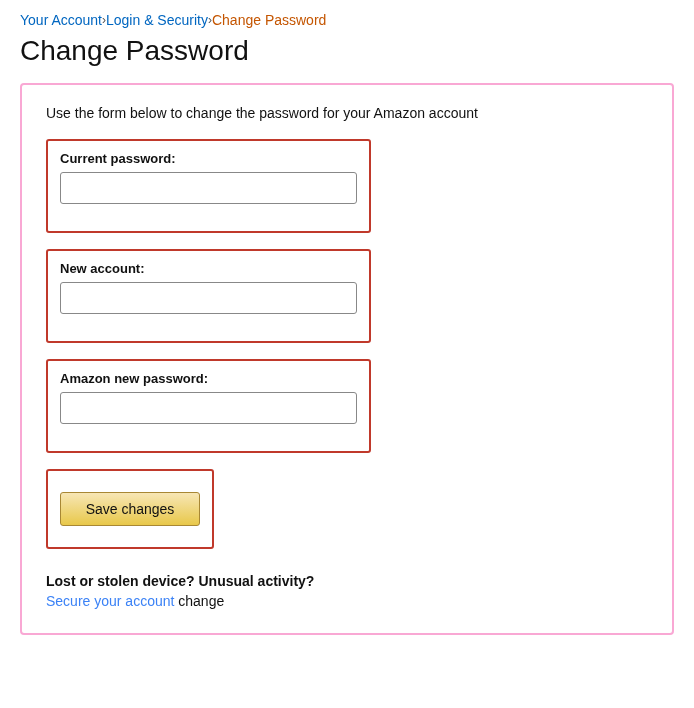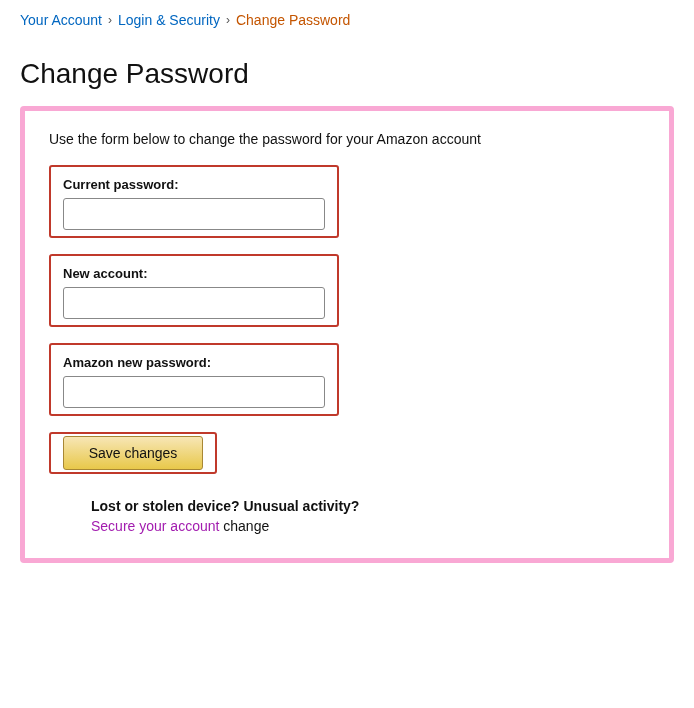--- a/index.html
+++ b/index.html
@@ -21,9 +21,8 @@
     .breadcrumb {
       display: flex;
       align-items: center;
-      gap: 6px;
       font-size: 14px;
-      margin-bottom: 30px;
+      margin-bottom: 7px;
     }
 
     .breadcrumb-link {

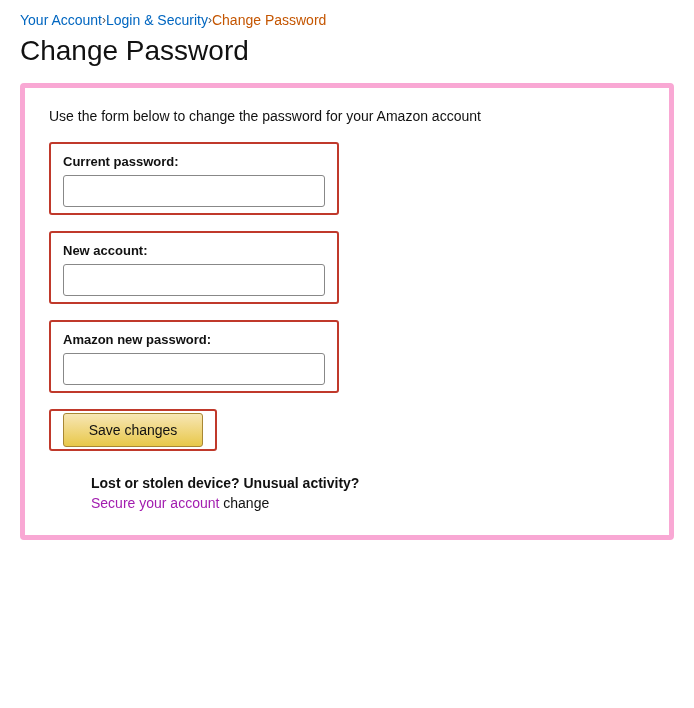--- a/index.html
+++ b/index.html
@@ -48,7 +48,7 @@
     }
 
     .form-container {
-      border: 5px solid #f9a8d4;
+      border: 2px solid #f9a8d4;
       border-radius: 4px;
       padding: 20px 24px 24px 24px;
       max-width: 660px;

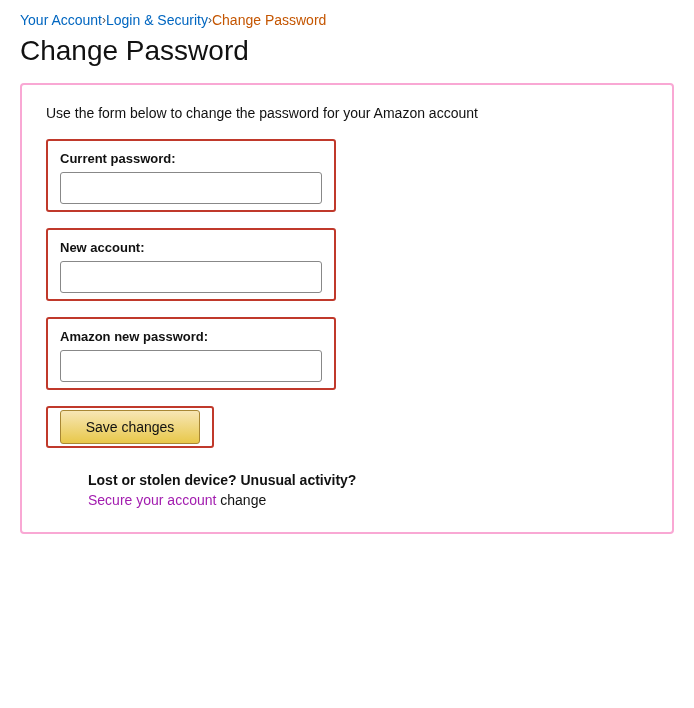--- a/index.html
+++ b/index.html
@@ -63,9 +63,9 @@
     .field-group {
       border: 2px solid #c0392b;
       border-radius: 3px;
-      padding: 10px 12px 6px 12px;
+      padding: 10px 12px 27px 12px;
       margin-bottom: 16px;
-      width: 290px;
+      width: 325px;
     }
 
     .field-label {

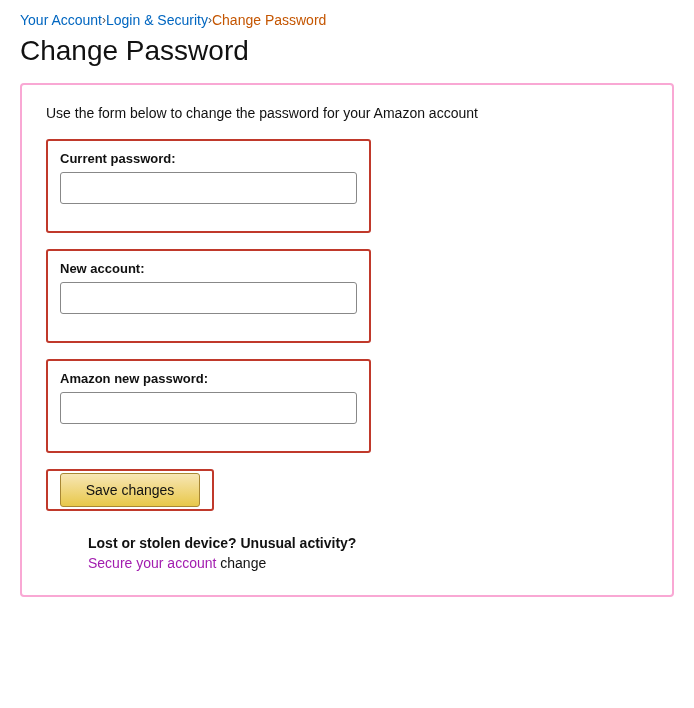--- a/index.html
+++ b/index.html
@@ -89,7 +89,7 @@
     .save-button-group {
       border: 2px solid #c0392b;
       border-radius: 3px;
-      padding: 2px 12px;
+      padding: 21px 12px;
       display: inline-block;
       margin-bottom: 20px;
     }

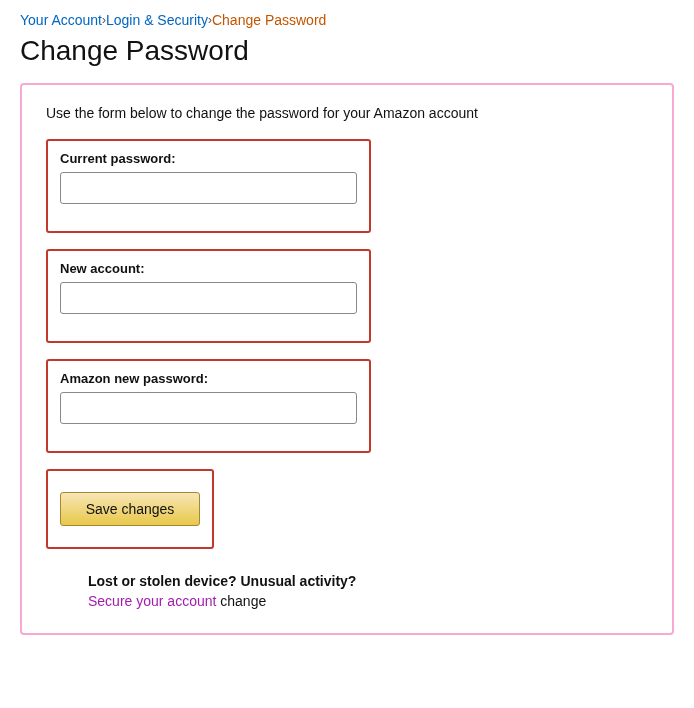--- a/index.html
+++ b/index.html
@@ -108,7 +108,6 @@
 
     .security-notice {
       margin-top: 4px;
-      margin-left: 42px;
     }
 
     .security-notice-title {

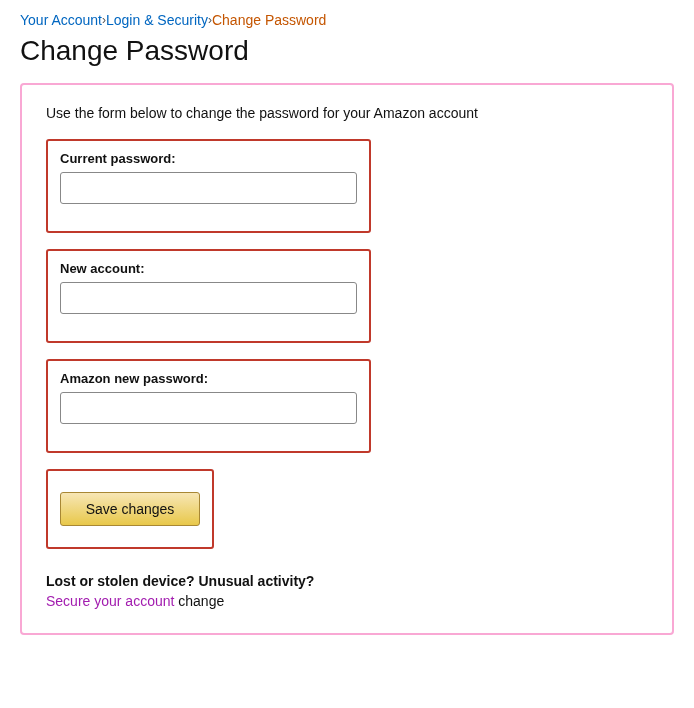--- a/index.html
+++ b/index.html
@@ -122,7 +122,7 @@
     }
 
     .security-notice-link {
-      color: #a21caf;
+      color: #3b82f6;
       text-decoration: none;
       cursor: pointer;
     }

